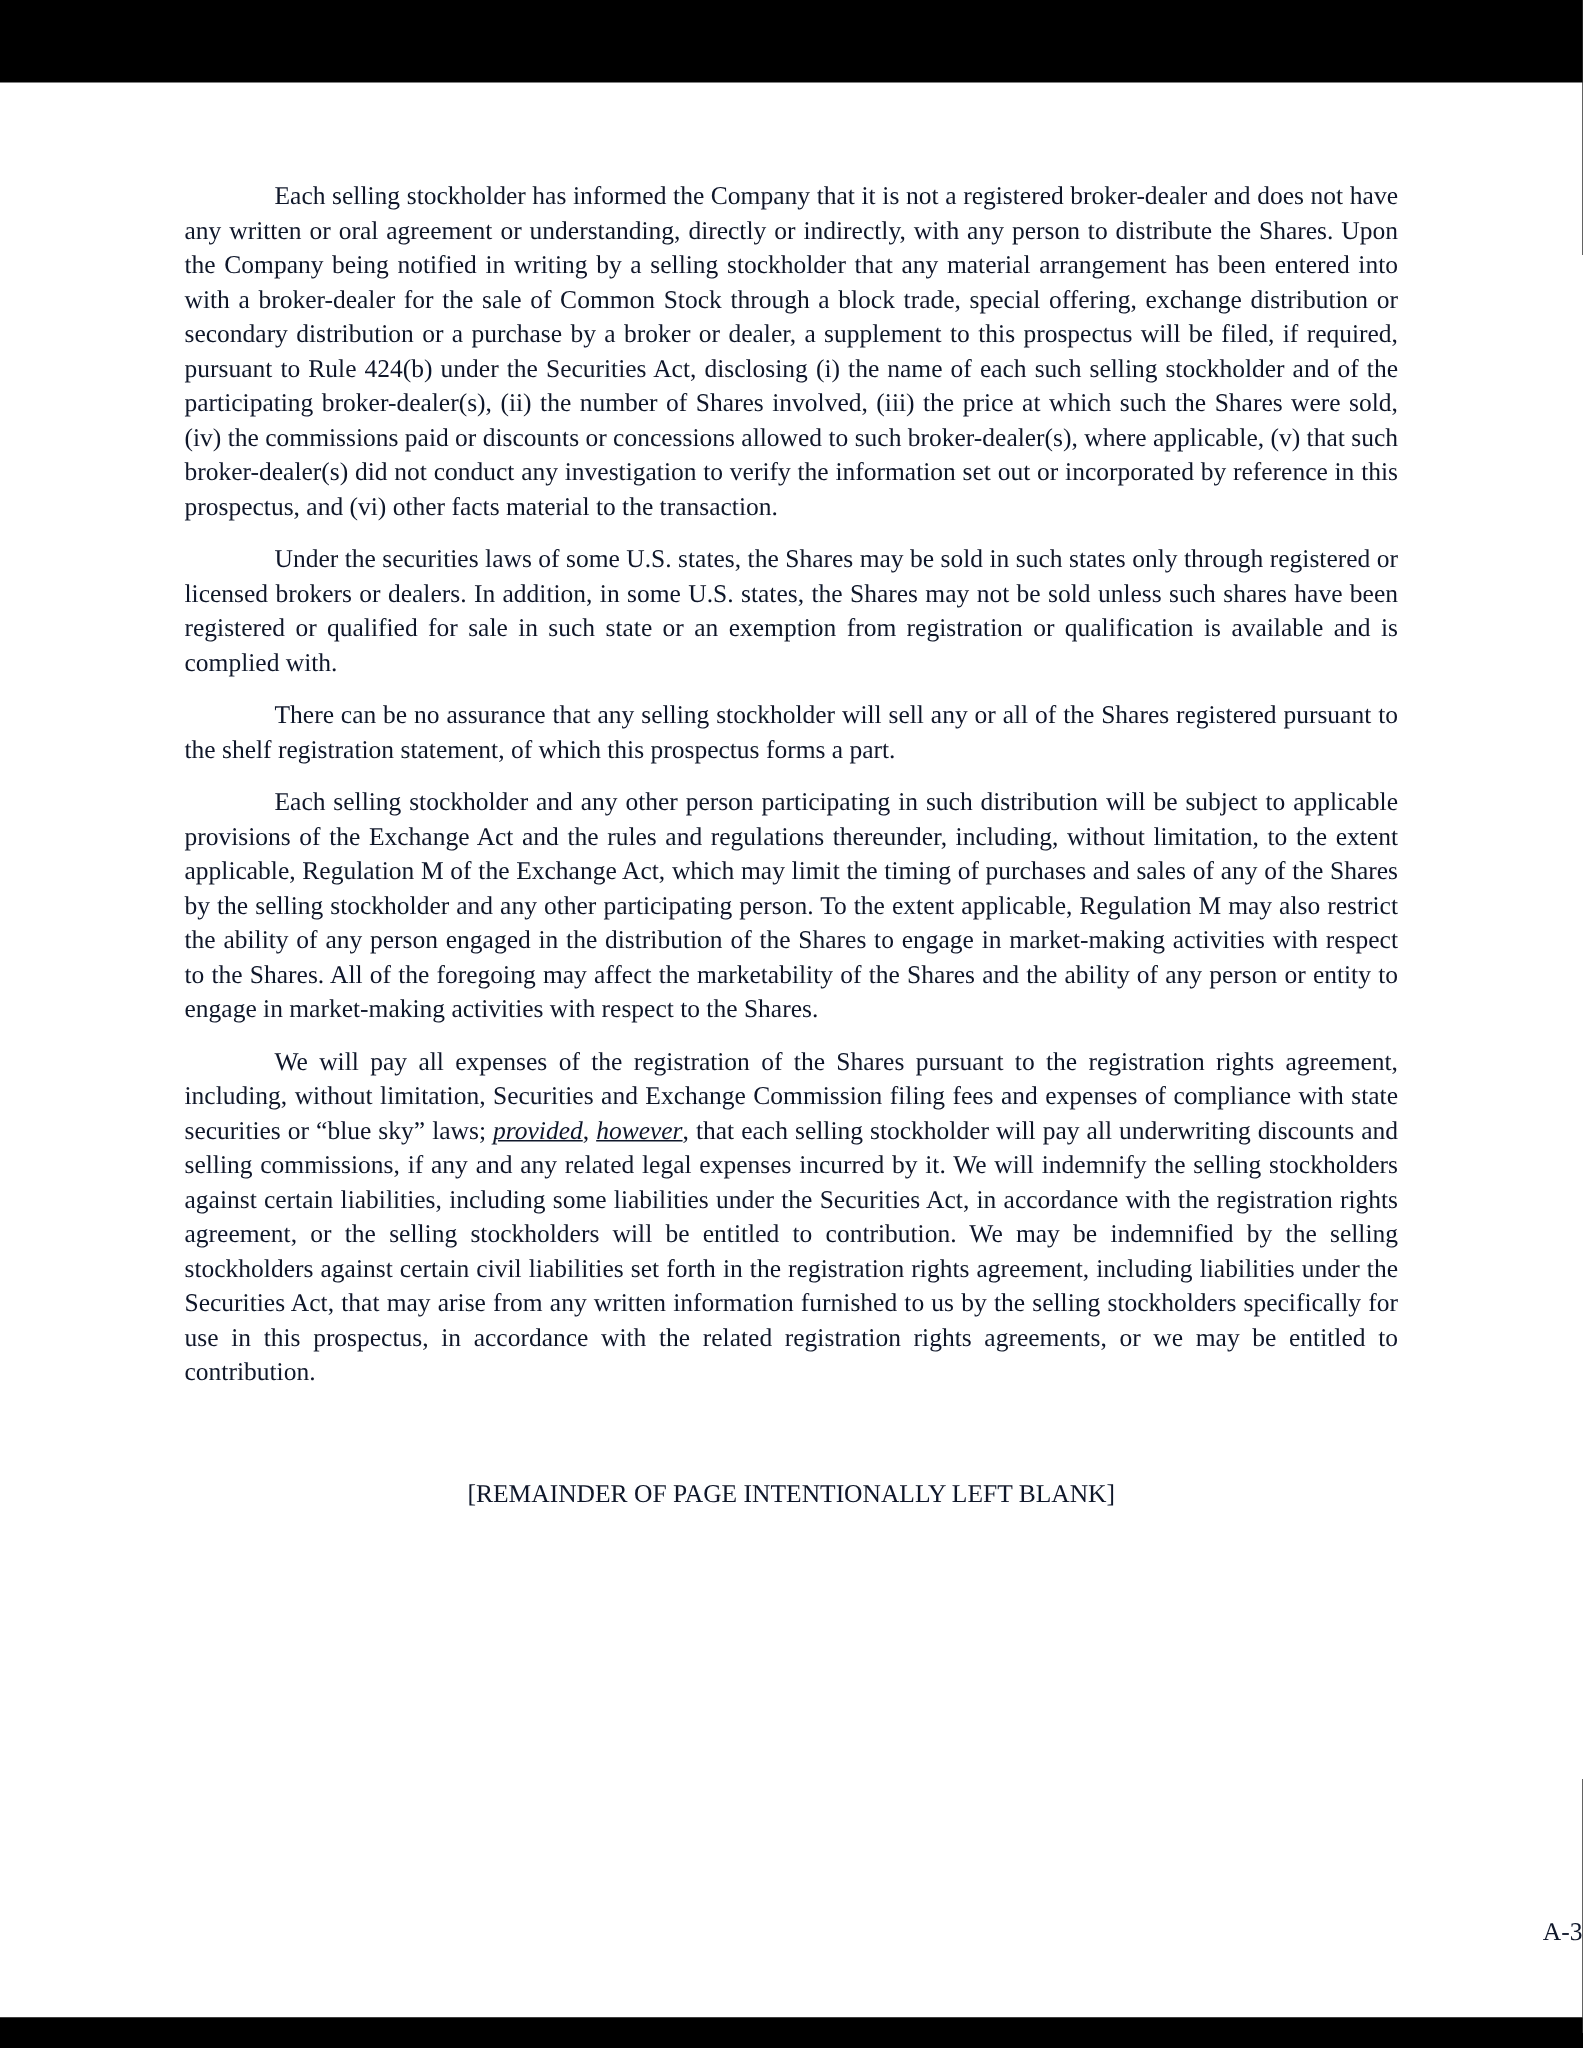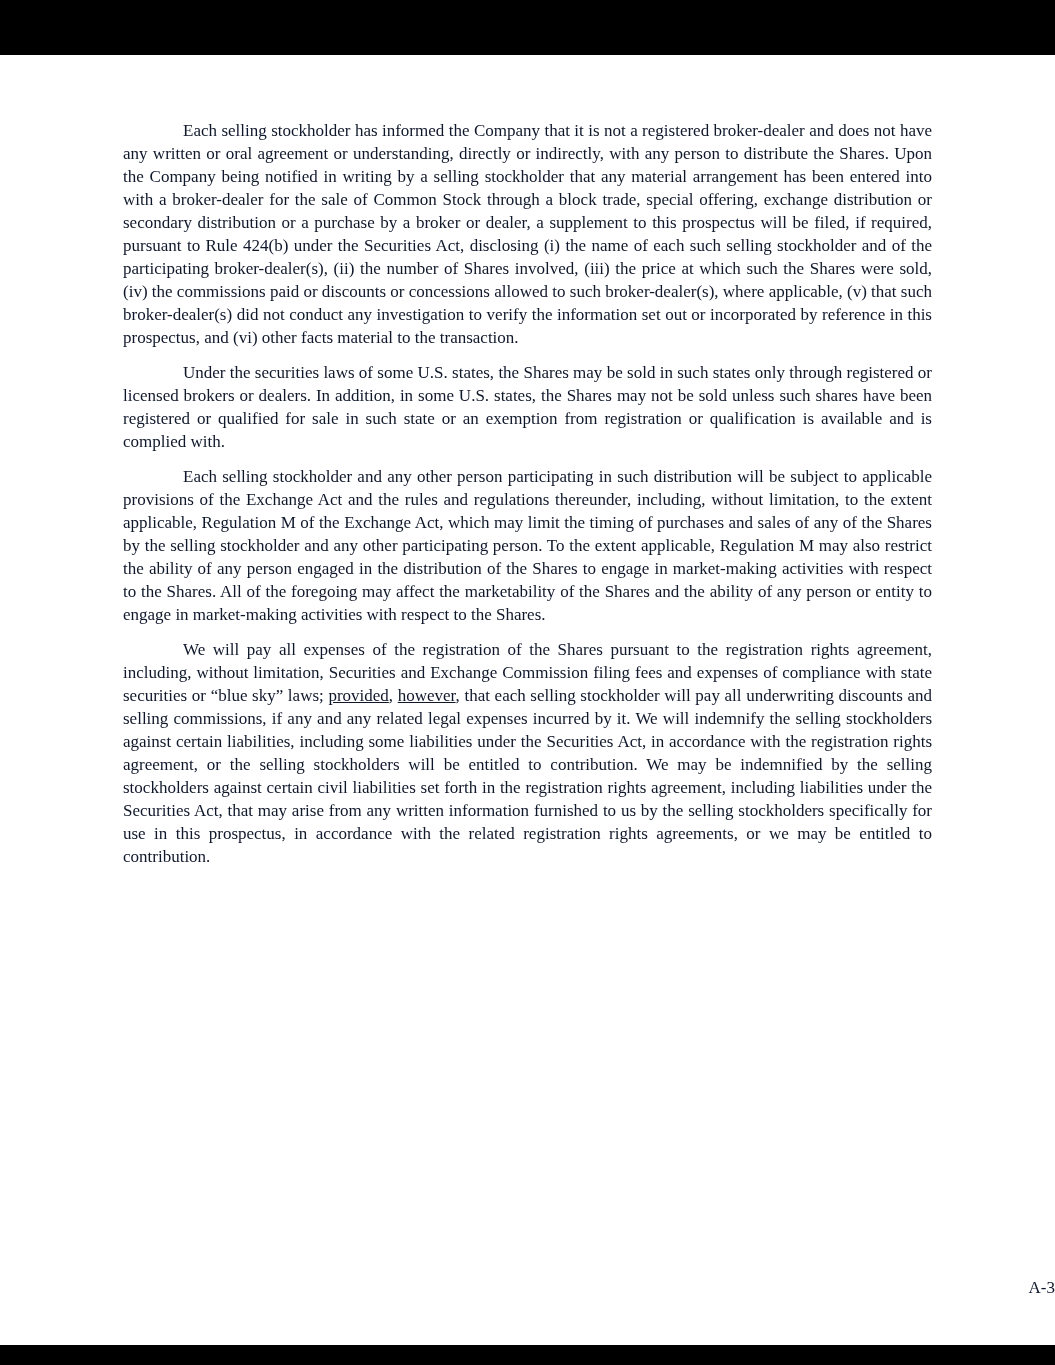--- a/index.html
+++ b/index.html
@@ -80,6 +80,7 @@
 
       <p class="para">Under the securities laws of some U.S. states, the Shares may be sold in such states only through registered or licensed brokers or dealers. In addition, in some U.S. states, the Shares may not be sold unless such shares have been registered or qualified for sale in such state or an exemption from registration or qualification is available and is complied with.</p>
 
+      <p class="para">There can be no assurance that any selling stockholder will sell any or all of the Shares registered pursuant to the shelf registration statement, of which this prospectus forms a part.</p>
 
       <p class="para">Each selling stockholder and any other person participating in such distribution will be subject to applicable provisions of the Exchange Act and the rules and regulations thereunder, including, without limitation, to the extent applicable, Regulation M of the Exchange Act, which may limit the timing of purchases and sales of any of the Shares by the selling stockholder and any other participating person. To the extent applicable, Regulation M may also restrict the ability of any person engaged in the distribution of the Shares to engage in market-making activities with respect to the Shares. All of the foregoing may affect the marketability of the Shares and the ability of any person or entity to engage in market-making activities with respect to the Shares.</p>
 

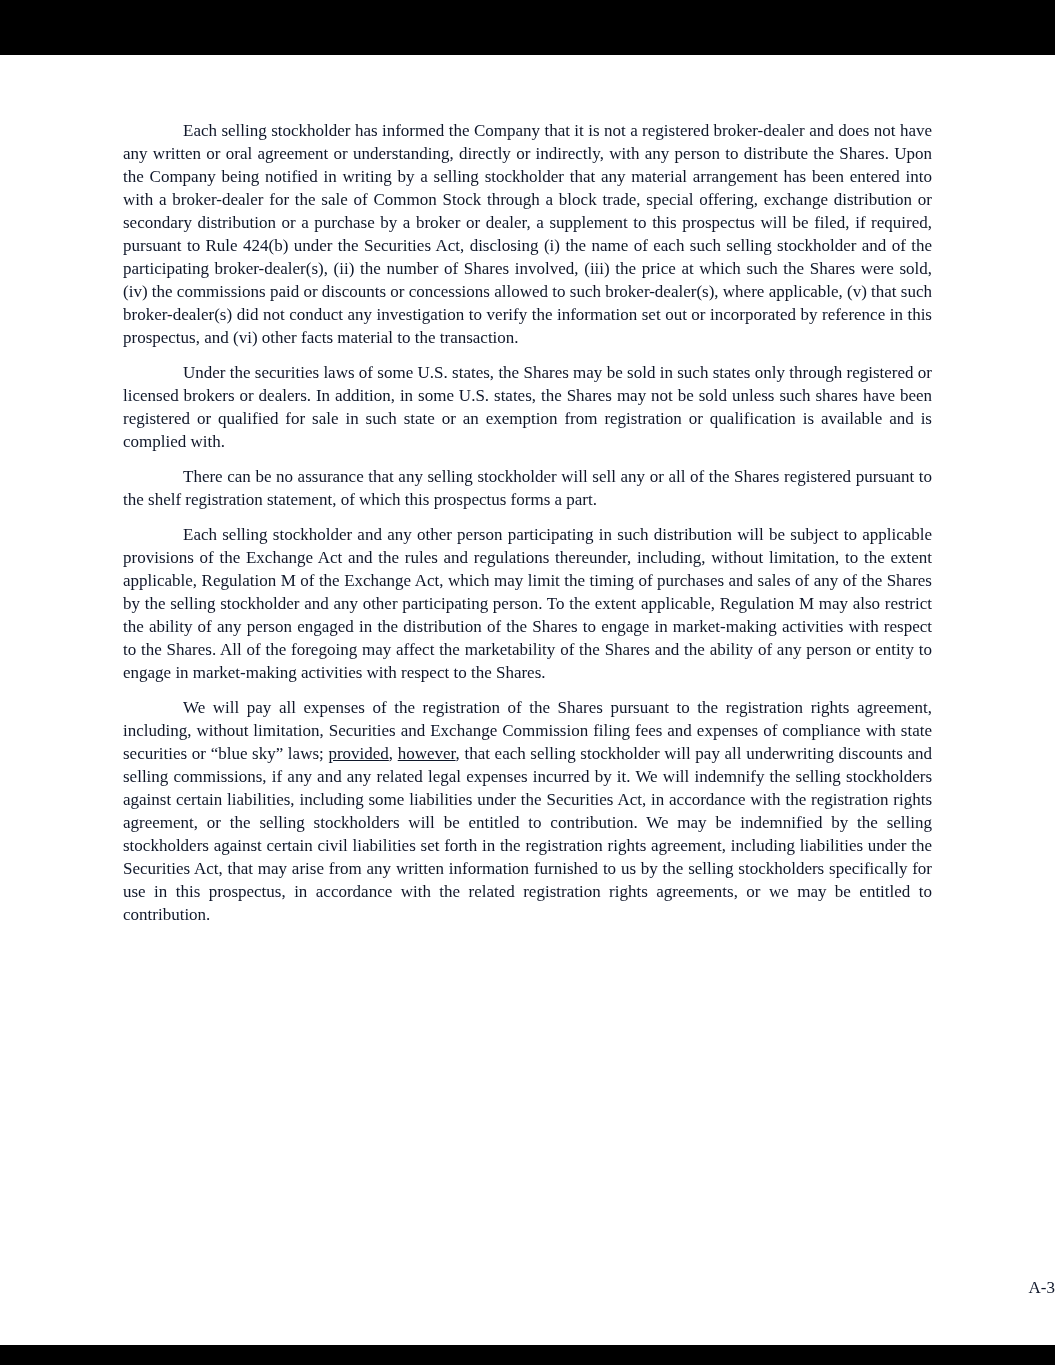--- a/index.html
+++ b/index.html
@@ -52,6 +52,7 @@
   }
   .underline {
     text-decoration: underline;
+    font-style: italic;
   }
   .remainder {
     margin: 58px 0 0 0;

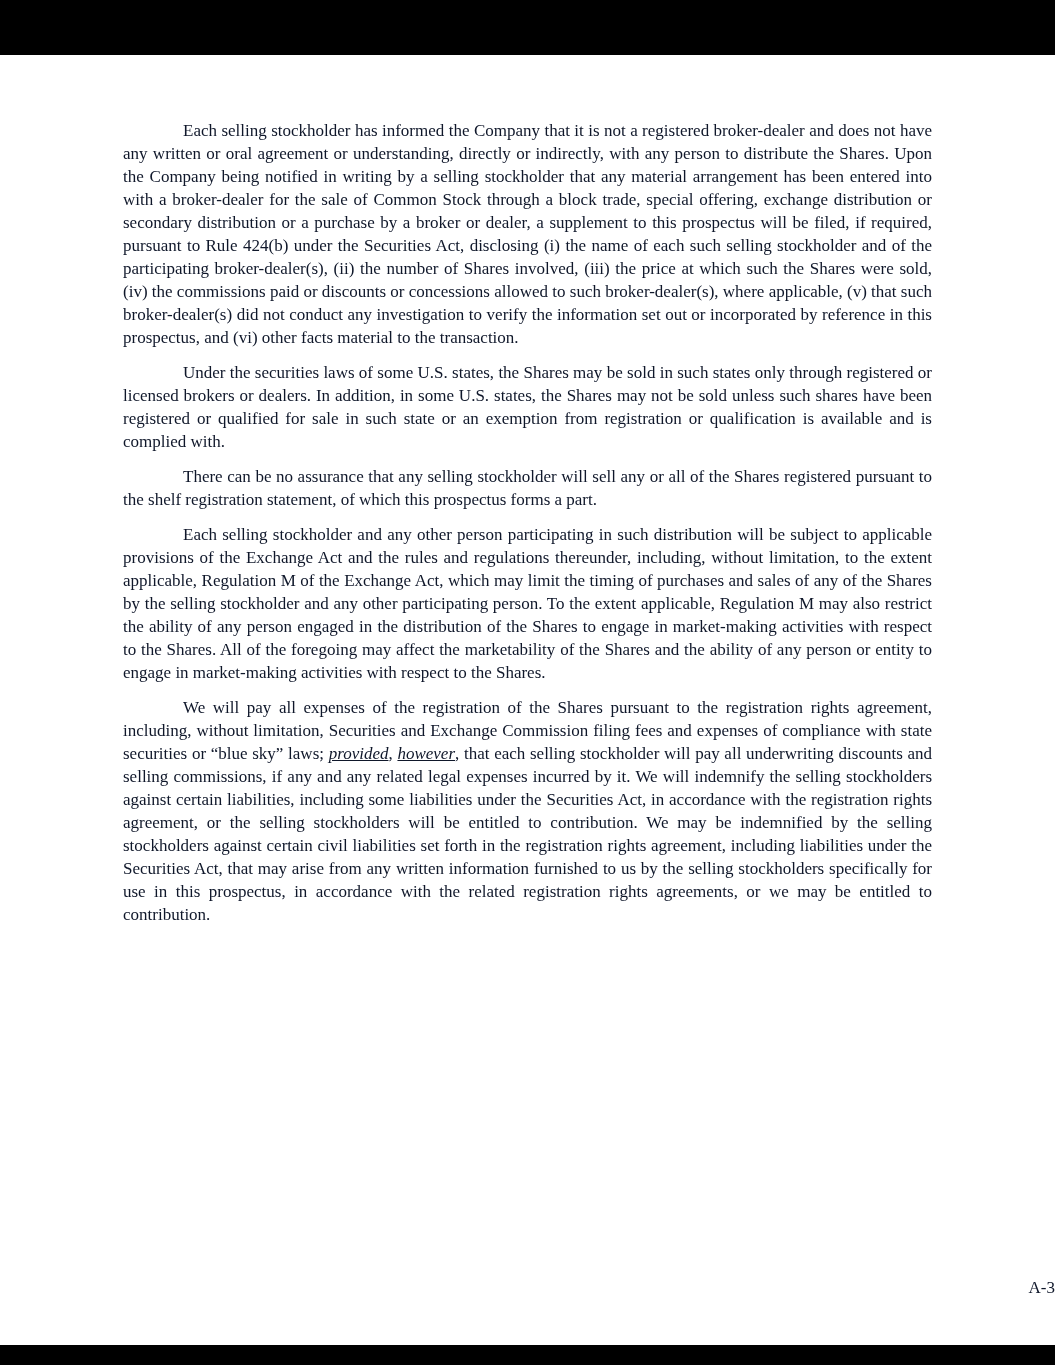--- a/index.html
+++ b/index.html
@@ -87,6 +87,7 @@
 
       <p class="para"><span>We will pay all expenses of the registration of the Shares pursuant to the registration rights agreement, including, without limitation, Securities and Exchange Commission filing fees and expenses of compliance with state securities or “blue sky” laws; </span><span class="underline">provided</span><span>, </span><span class="underline">however</span><span>, that each selling stockholder will pay all underwriting discounts and selling commissions, if any and any related legal expenses incurred by it. We will indemnify the selling stockholders against certain liabilities, including some liabilities under the Securities Act, in accordance with the registration rights agreement, or the selling stockholders will be entitled to contribution. We may be indemnified by the selling stockholders against certain civil liabilities set forth in the registration rights agreement, including liabilities under the Securities Act, that may arise from any written information furnished to us by the selling stockholders specifically for use in this prospectus, in accordance with the related registration rights agreements, or we may be entitled to contribution.</span></p>
 
+      <p class="remainder">[REMAINDER OF PAGE INTENTIONALLY LEFT BLANK]</p>
 
     </div>
 

